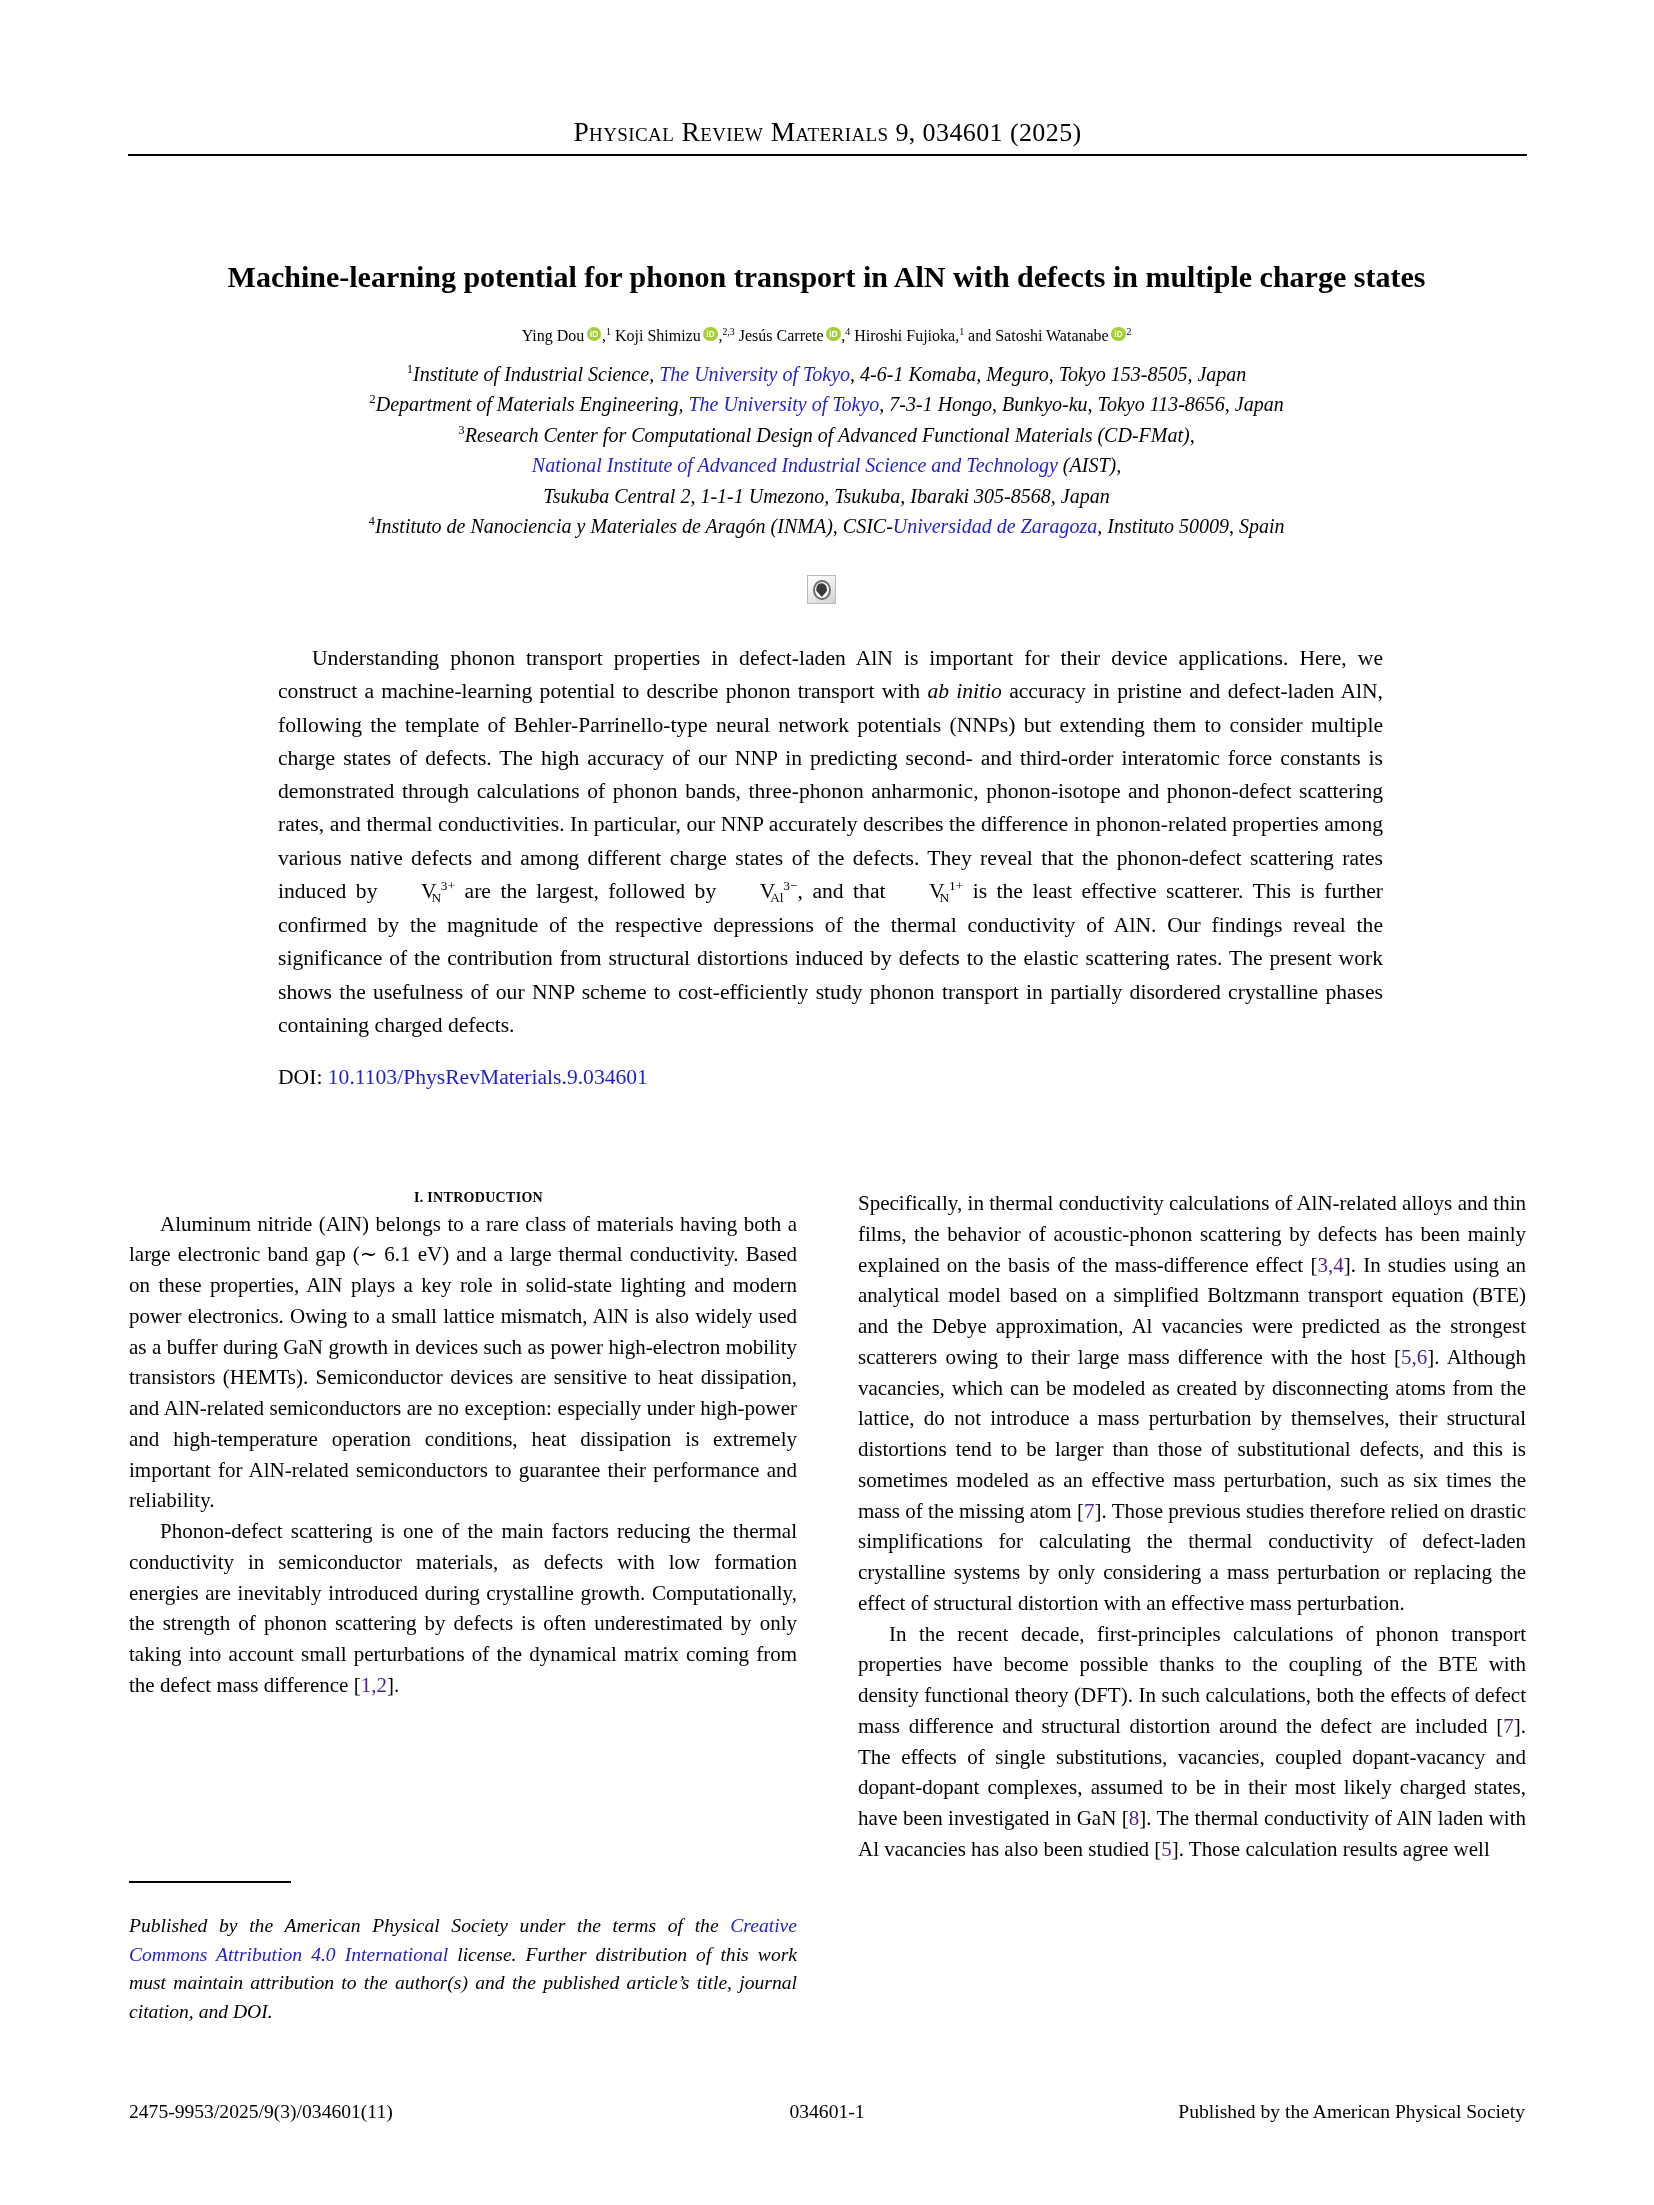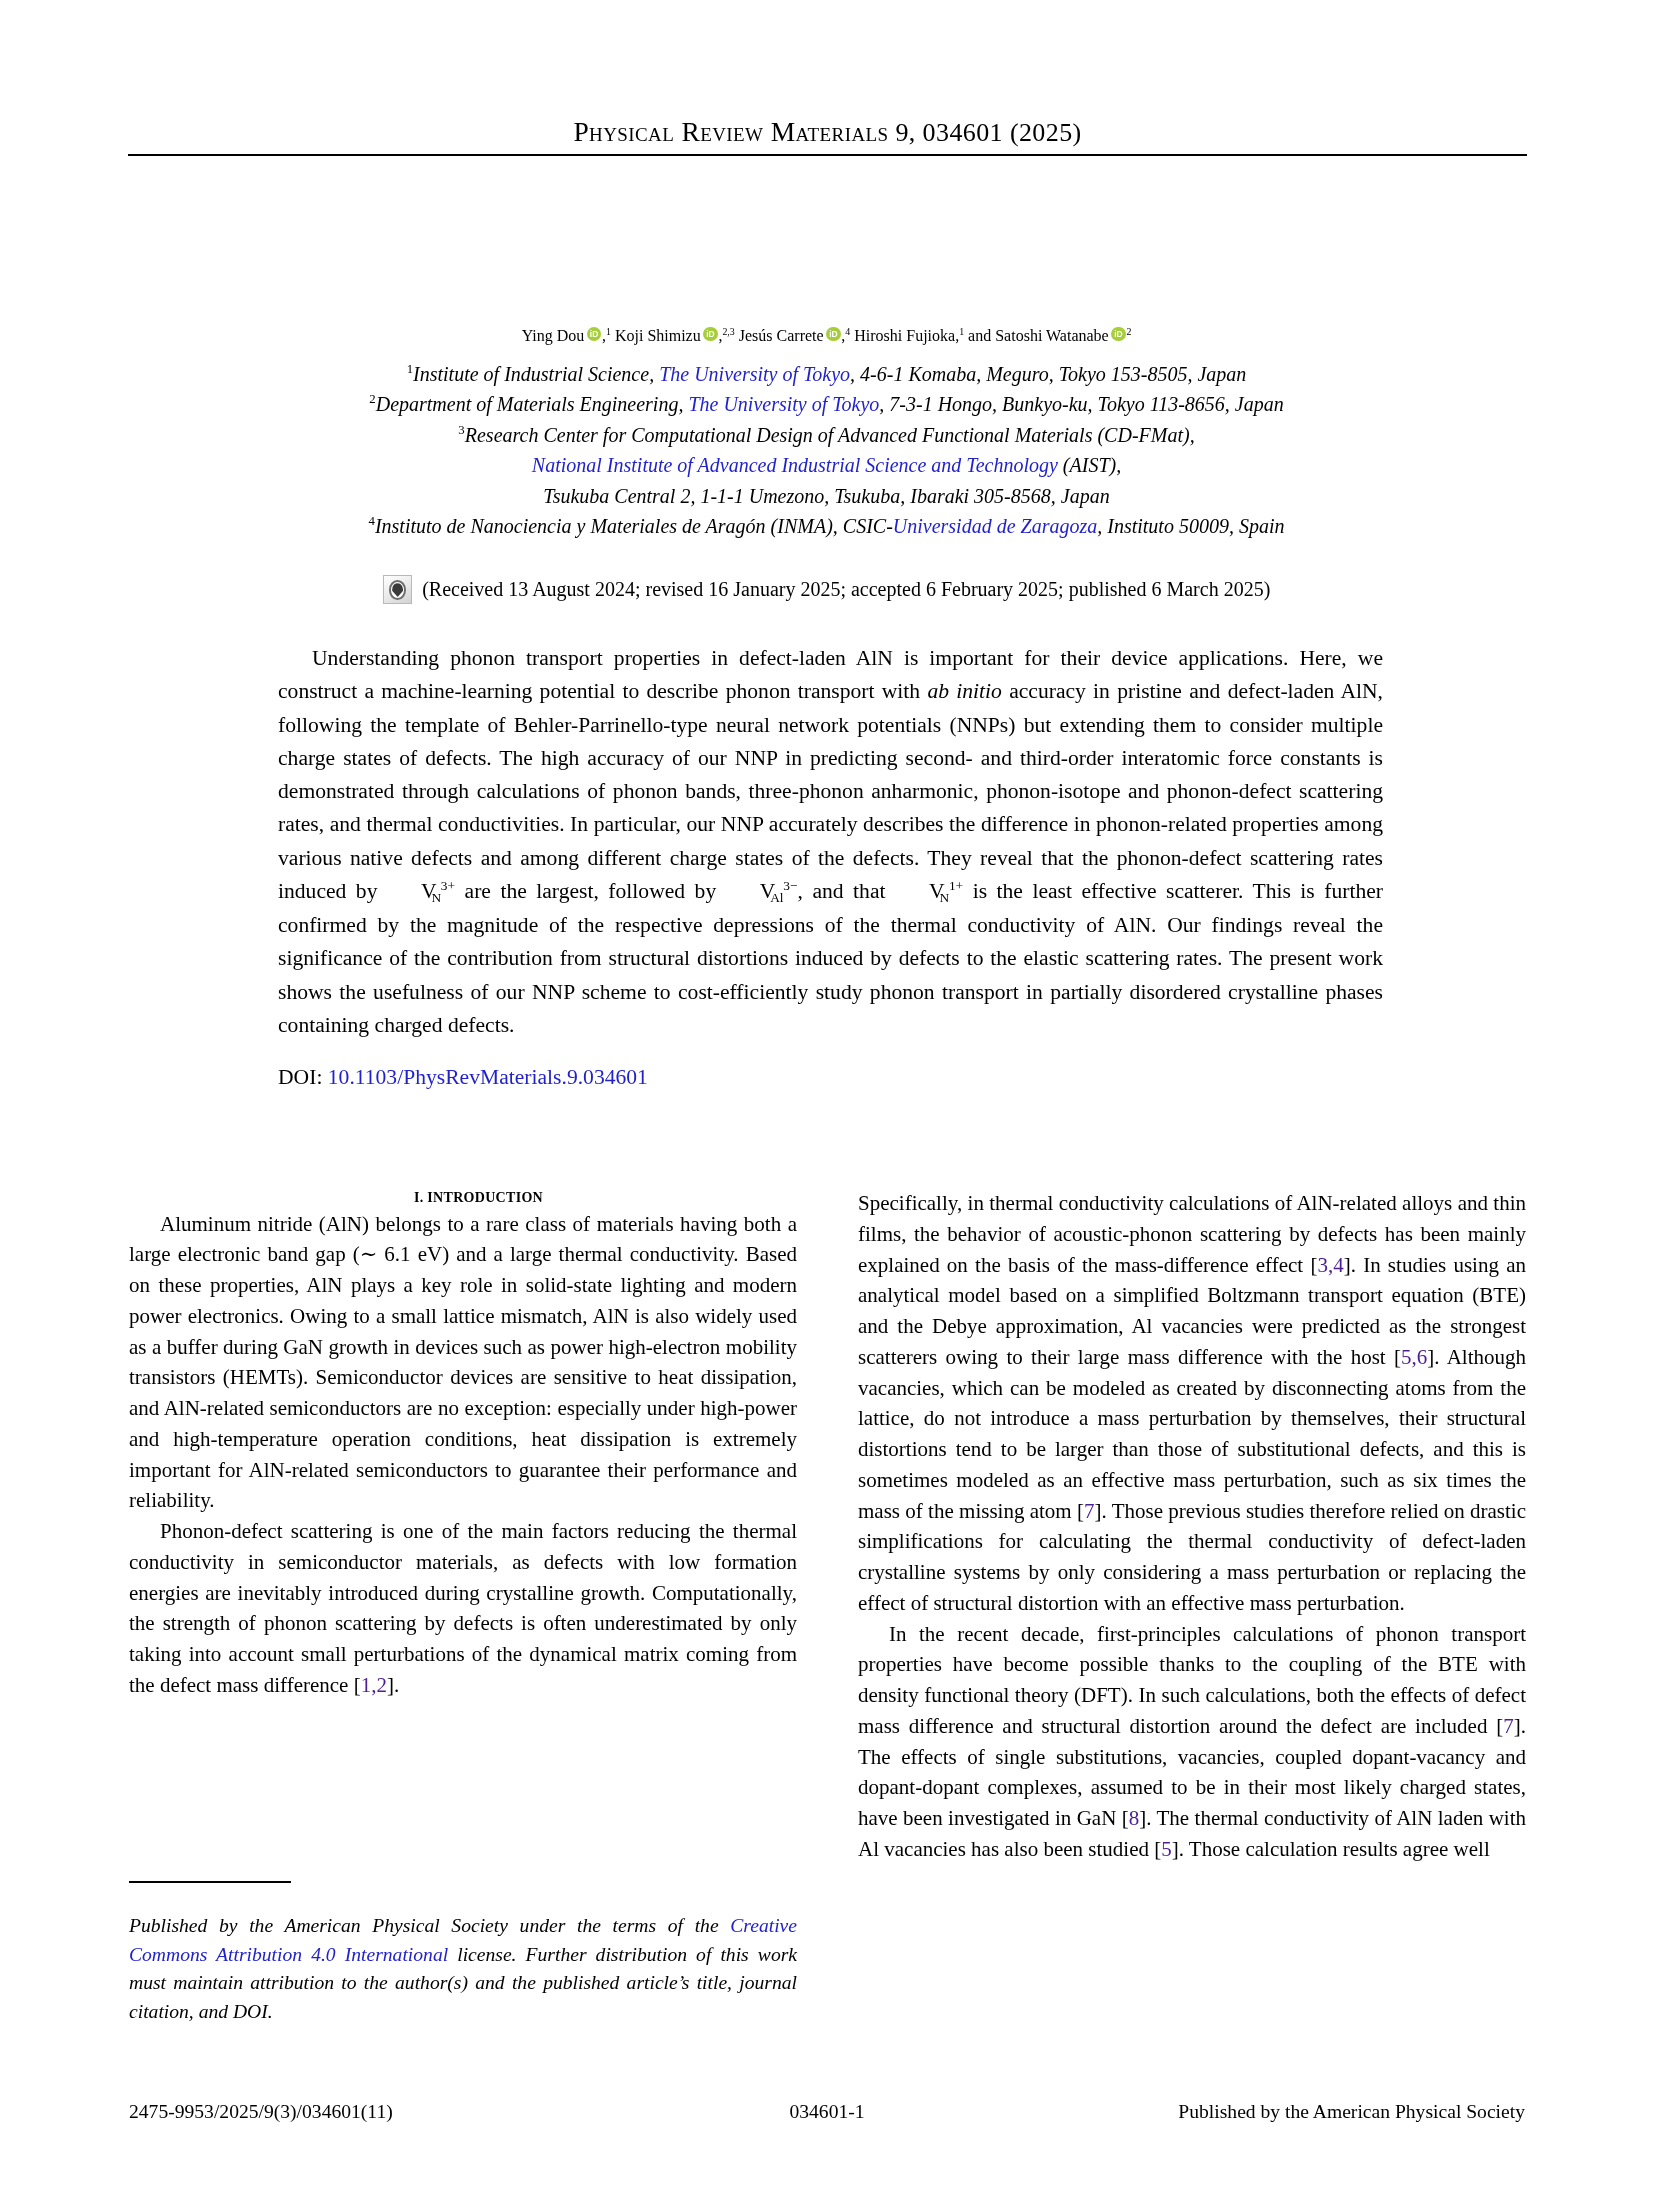--- a/index.html
+++ b/index.html
@@ -254,6 +254,7 @@
   </div>
   <div class="head-rule"></div>
 
+  <div class="article-title">Machine-learning potential for phonon transport in AlN with defects in multiple charge states</div>
 
   <div class="authors">
     <span><span>Ying Dou</span><span class="orcid"></span><span>,</span><sup class="aff">1</sup></span>

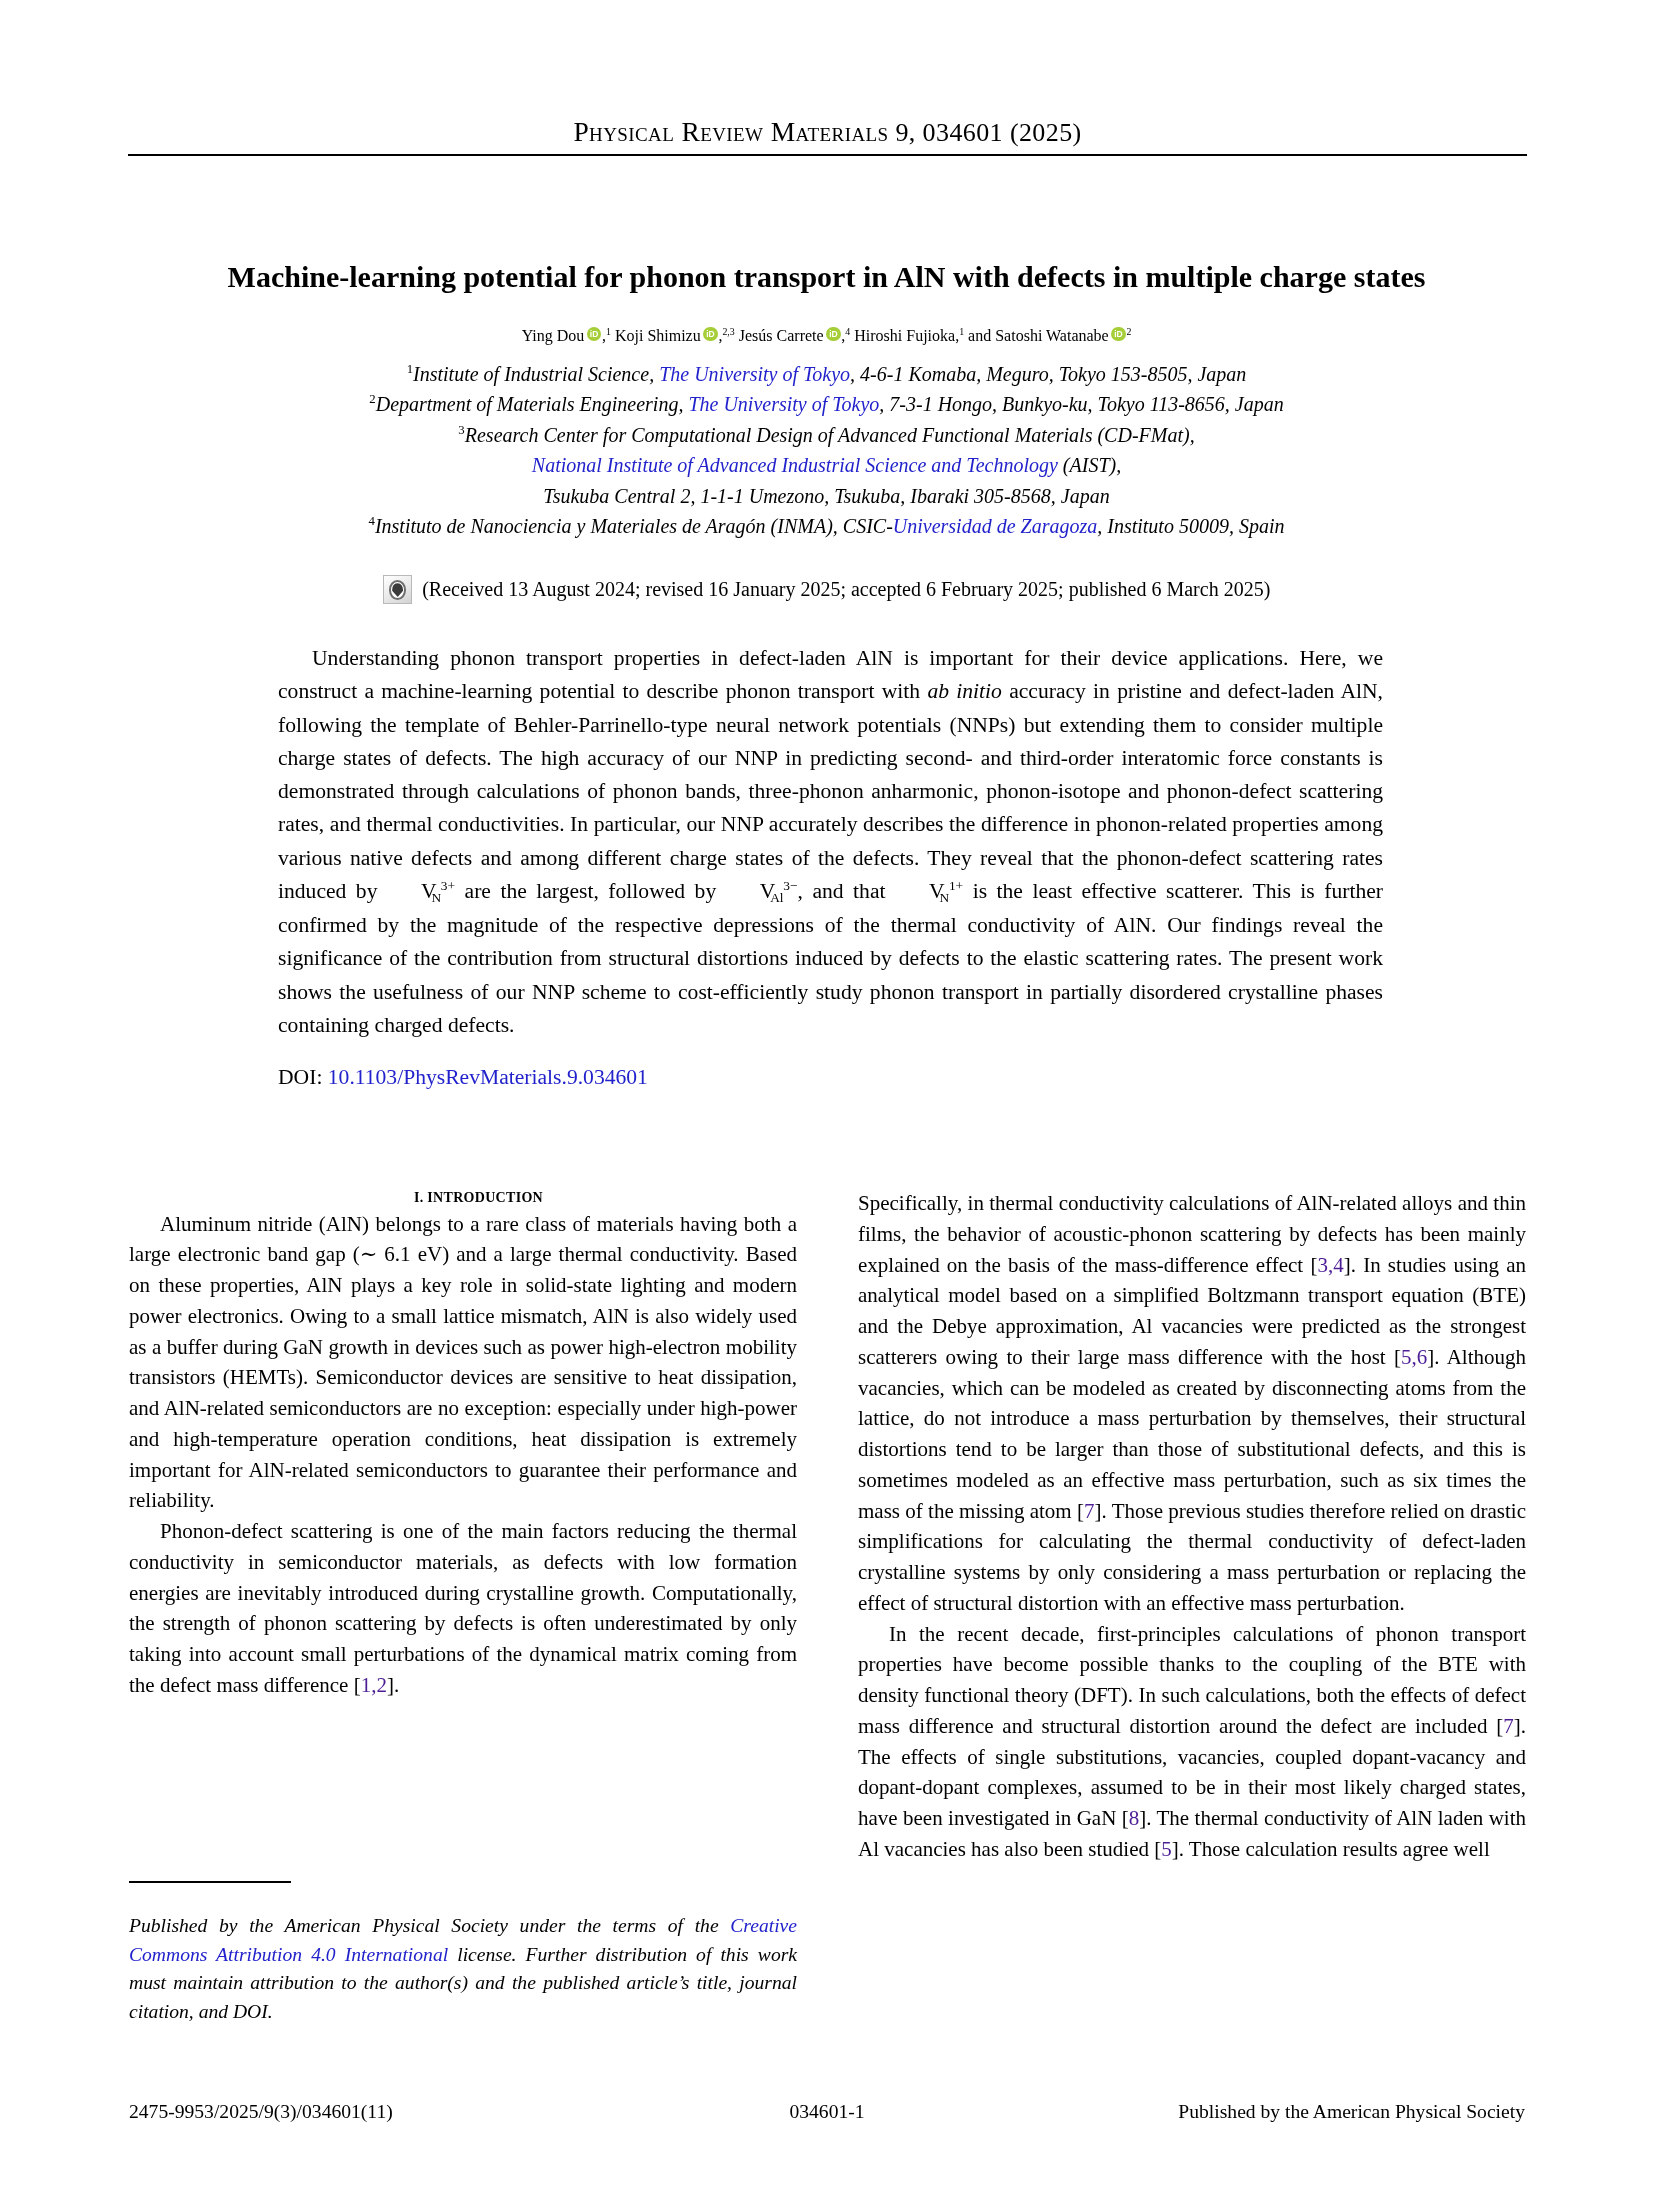--- a/index.html
+++ b/index.html
@@ -274,7 +274,7 @@
   </div>
 
   <div class="dates-row">
-    <span class="crossmark"></span><span>(Received 13 August 2024; revised 16 January 2025; accepted 6 February 2025; published 6 March 2025)</span>
+    <span class="crossmark"></span>
   </div>
 
   <div class="abstract">

